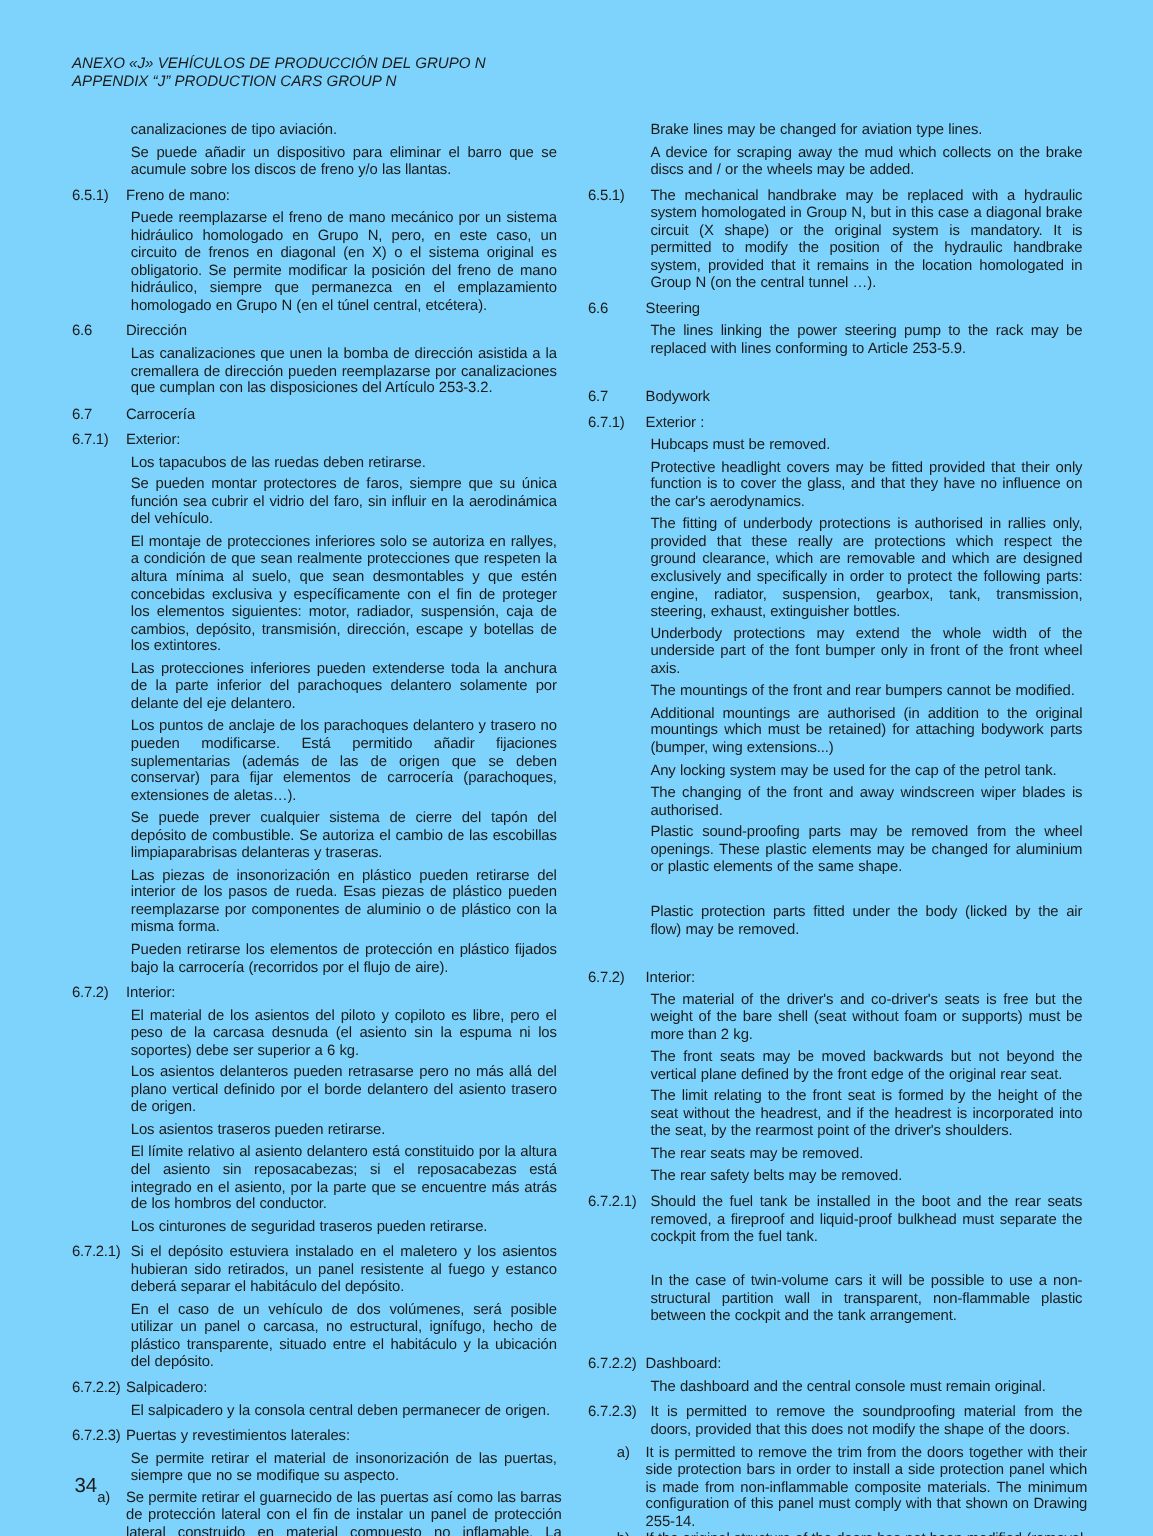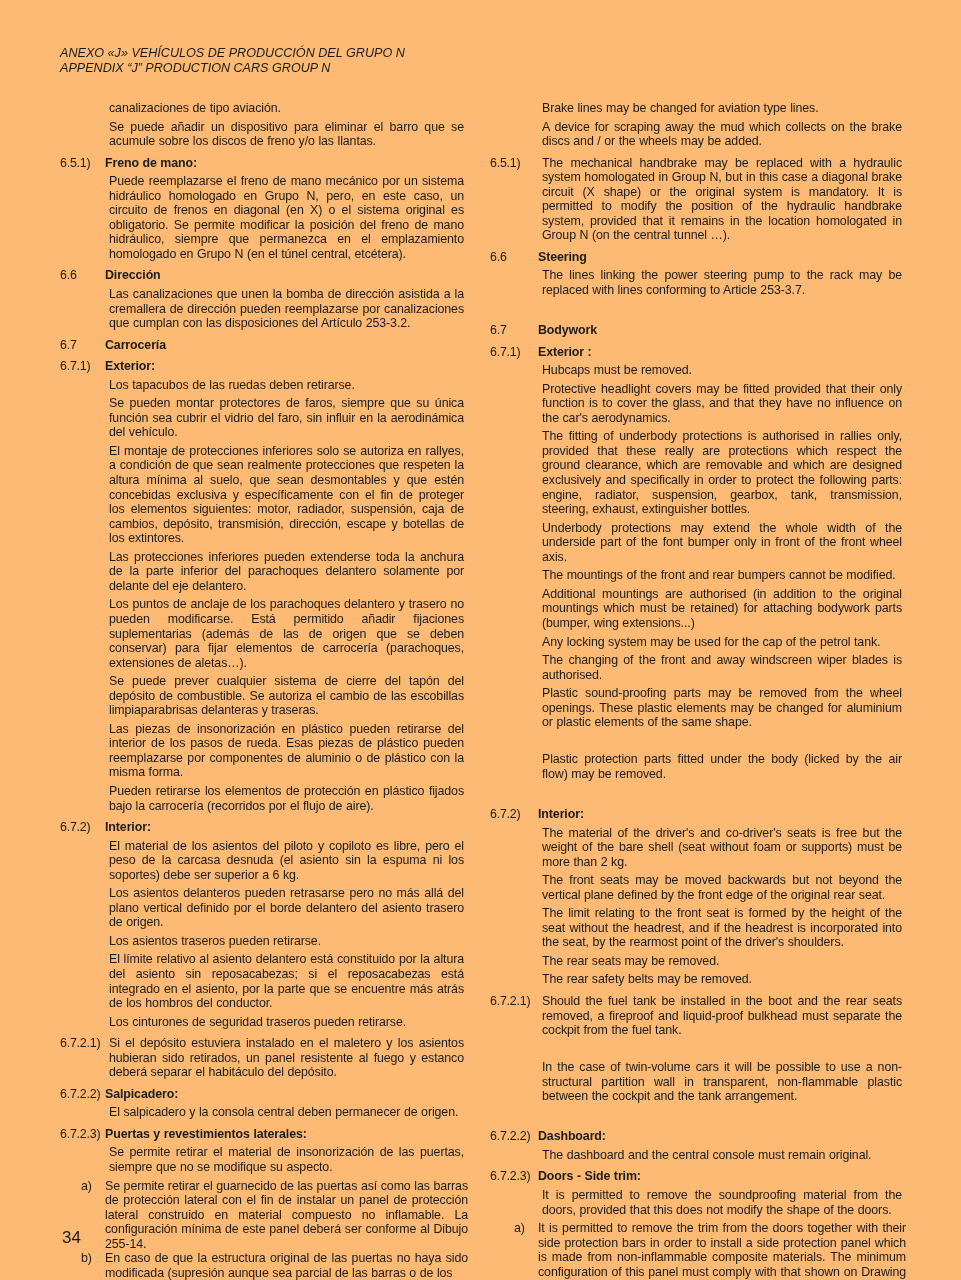--- a/index.html
+++ b/index.html
@@ -10,7 +10,7 @@
     color:#1b1b1b;
     position:relative;overflow:hidden;
   }
-  .page{position:absolute;inset:0;background:#fdba74}
+  .page{position:absolute;inset:0;background:#7dd3fc}
   .hdr{
     position:absolute;left:60px;top:46px;
     font-style:italic;font-size:12.6px;line-height:15.4px;

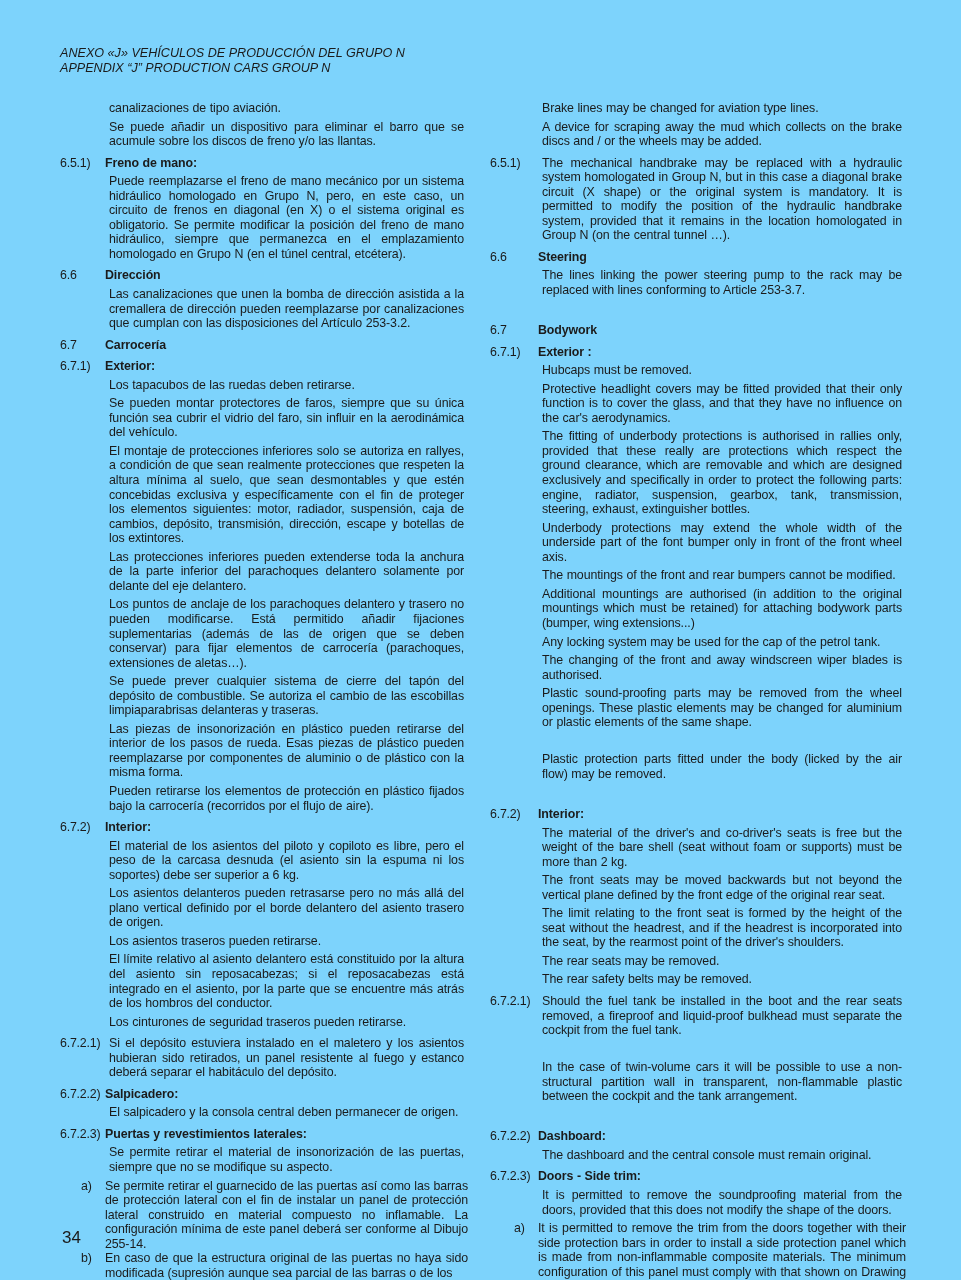--- a/index.html
+++ b/index.html
@@ -29,7 +29,7 @@
   .col.left .block{padding-left:45px}
   .col.right .block{padding-left:48px}
   .num{position:absolute;left:0;top:0;font-weight:400;letter-spacing:-0.2px}
-  .heading{font-weight:700;text-align:left}
+  .heading{font-weight:400;text-align:left}
   .para{margin:4px}
   .para.blank{height:14.55px}
   .item{position:relative;margin:0}

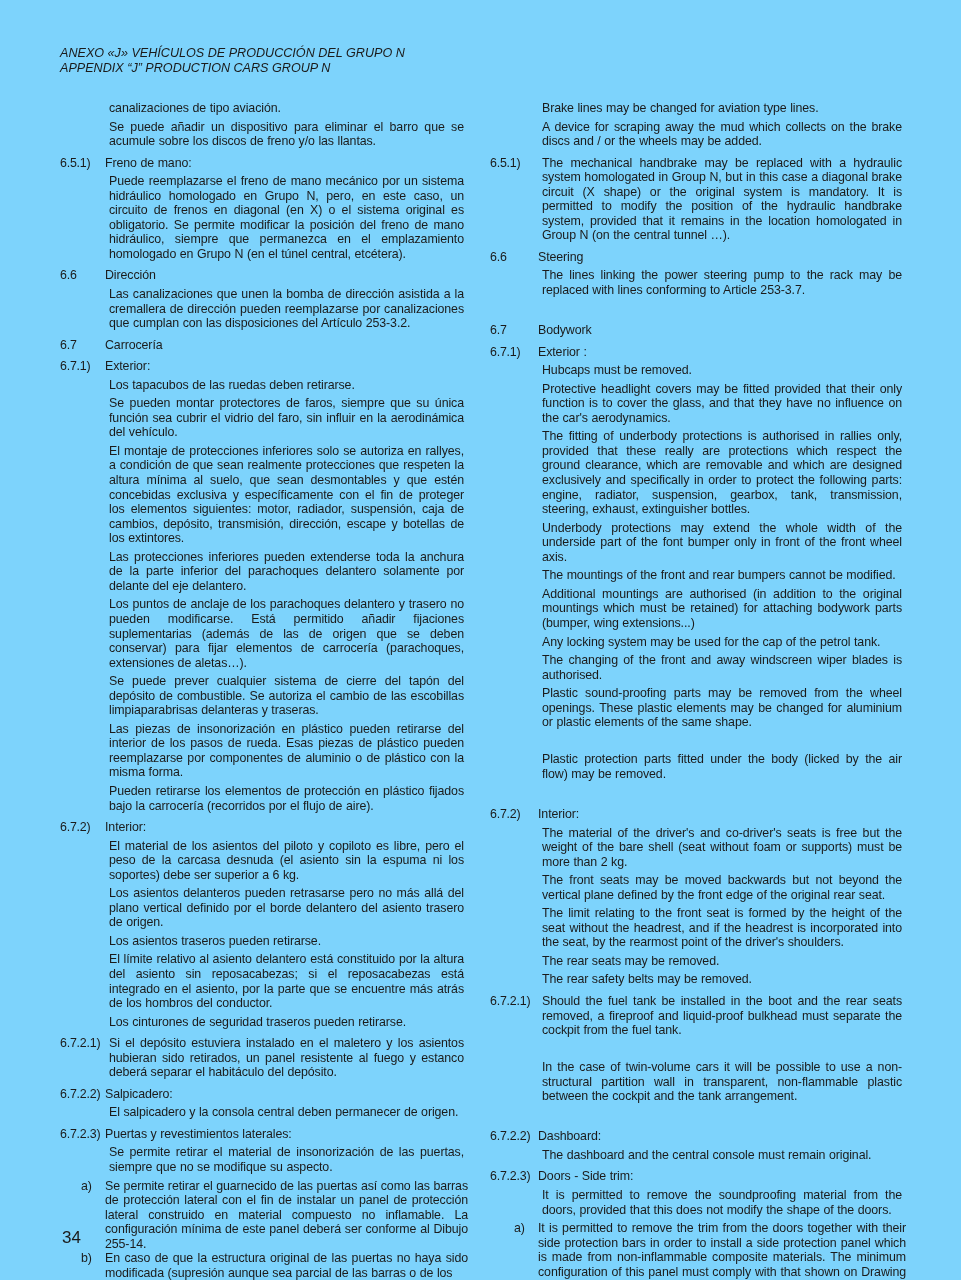--- a/index.html
+++ b/index.html
@@ -115,7 +115,7 @@
         <div class="block">
           <span class="num">6.6</span>
           <div class="heading">Steering</div>
-          <div class="para">The lines linking the power steering pump to the rack may be replaced with lines conforming to Article 253-3.7.</div>
+          <div class="para">The lines linking the power steering pump to the rack may be replaced with lines conforming to Article 253-5.9.</div>
           <div class="para blank"></div>
         </div>
         <div class="block">

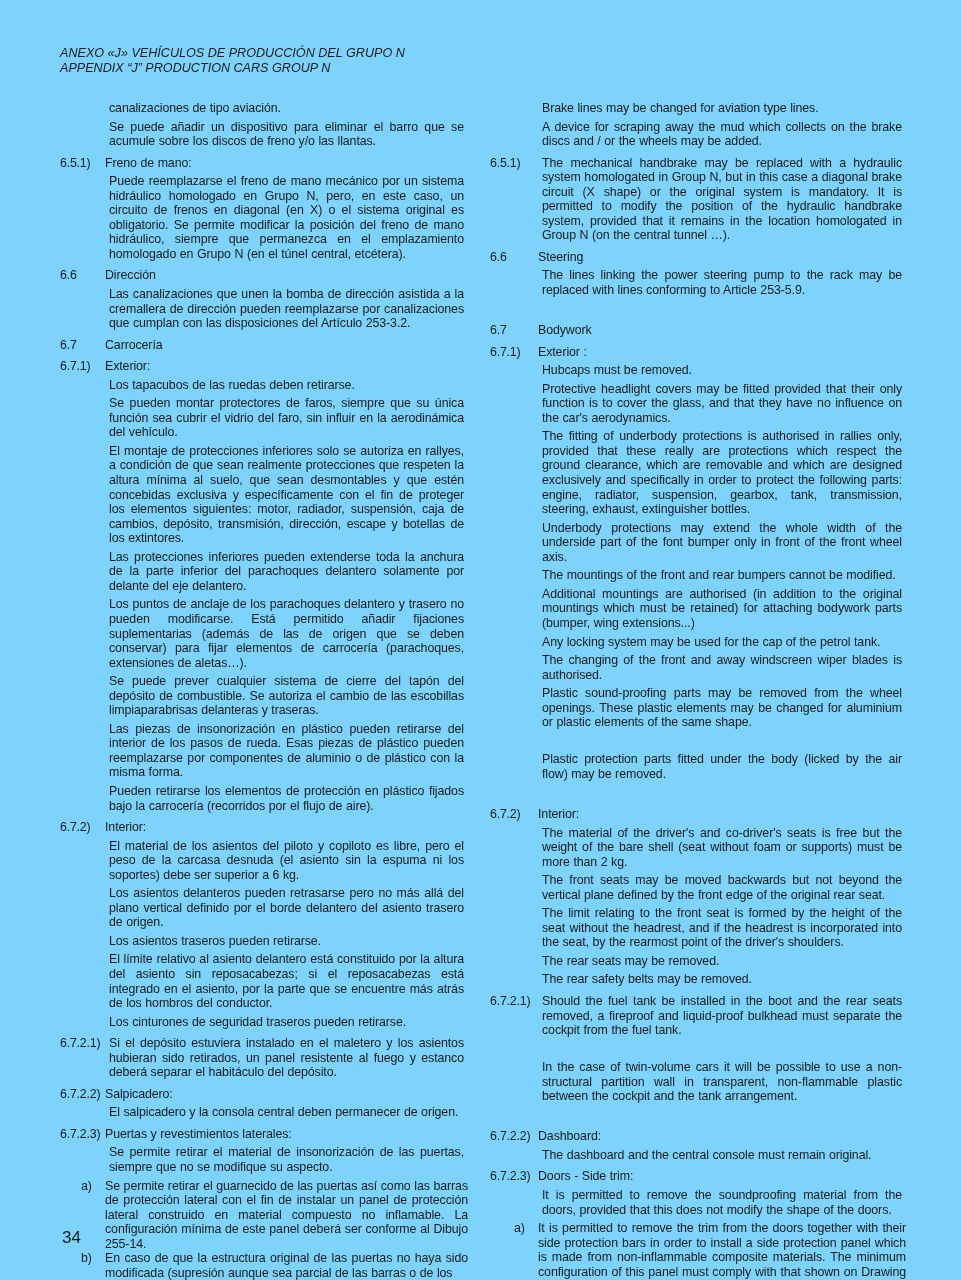--- a/index.html
+++ b/index.html
@@ -89,6 +89,7 @@
         <div class="block">
           <span class="num">6.7.2.1)</span>
           <div class="para">Si el depósito estuviera instalado en el maletero y los asientos hubieran sido retirados, un panel resistente al fuego y estanco deberá separar el habitáculo del depósito.</div>
+          <div class="para">En el caso de un vehículo de dos volúmenes, será posible utilizar un panel o carcasa, no estructural, ignífugo, hecho de plástico transparente, situado entre el habitáculo y la ubicación del depósito.</div>
         </div>
         <div class="block">
           <span class="num">6.7.2.2)</span>

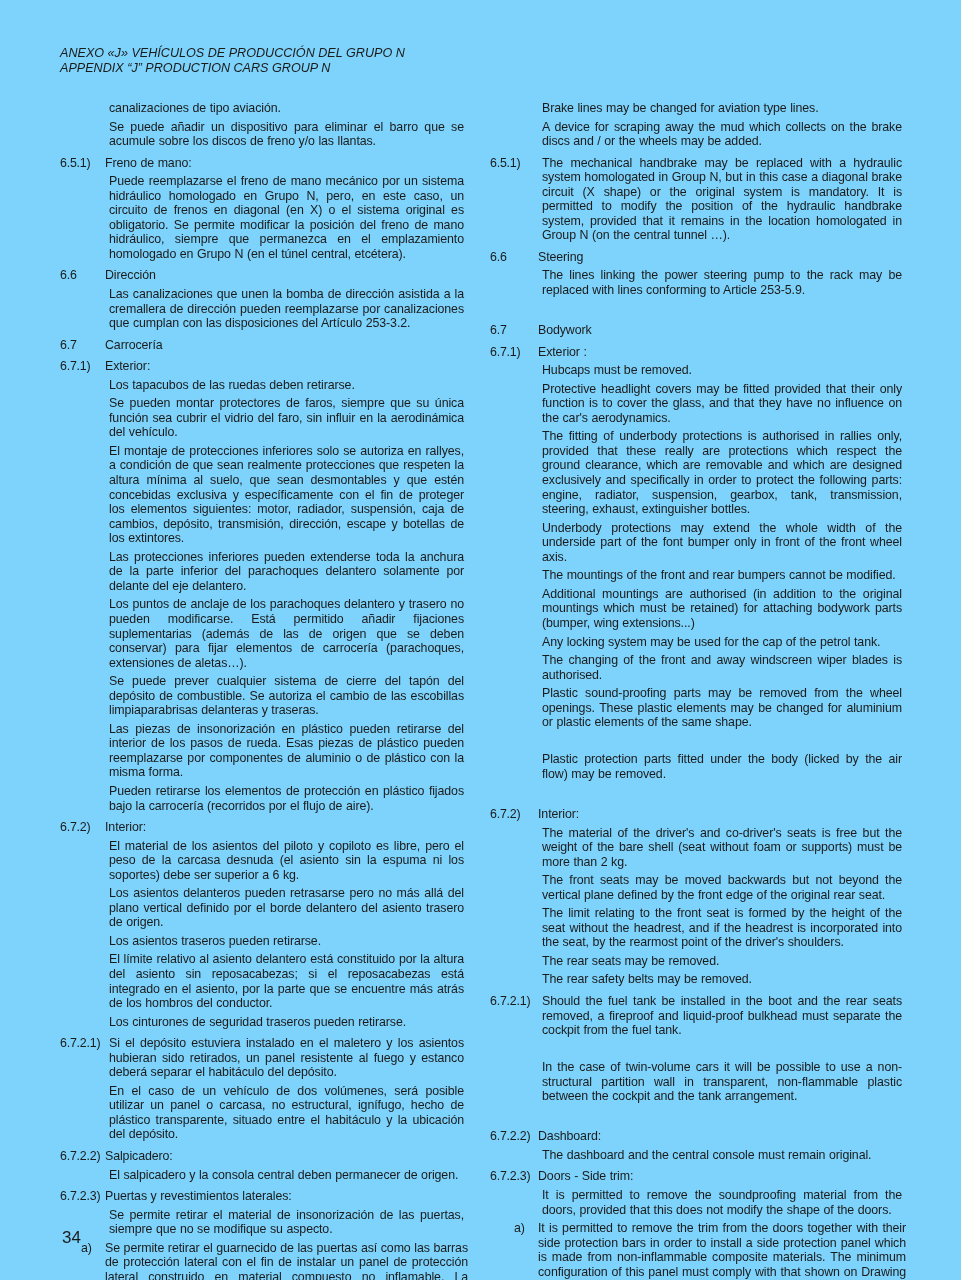--- a/index.html
+++ b/index.html
@@ -162,7 +162,6 @@
         </div>
         <div class="block">
           <span class="num">6.7.2.3)</span>
-          <div class="heading">Doors - Side trim:</div>
           <div class="para">It is permitted to remove the soundproofing material from the doors, provided that this does not modify the shape of the doors.</div>
           <div class="item"><span class="marker">a)</span><span class="item-text">It is permitted to remove the trim from the doors together with their side protection bars in order to install a side protection panel which is made from non-inflammable composite materials. The minimum configuration of this panel must comply with that shown on Drawing 255-14.</span></div>
           <div class="item"><span class="marker">b)</span><span class="item-text">If the original structure of the doors has not been modified (removal, even partially, of the tubes or reinforcements), the door</span></div>

